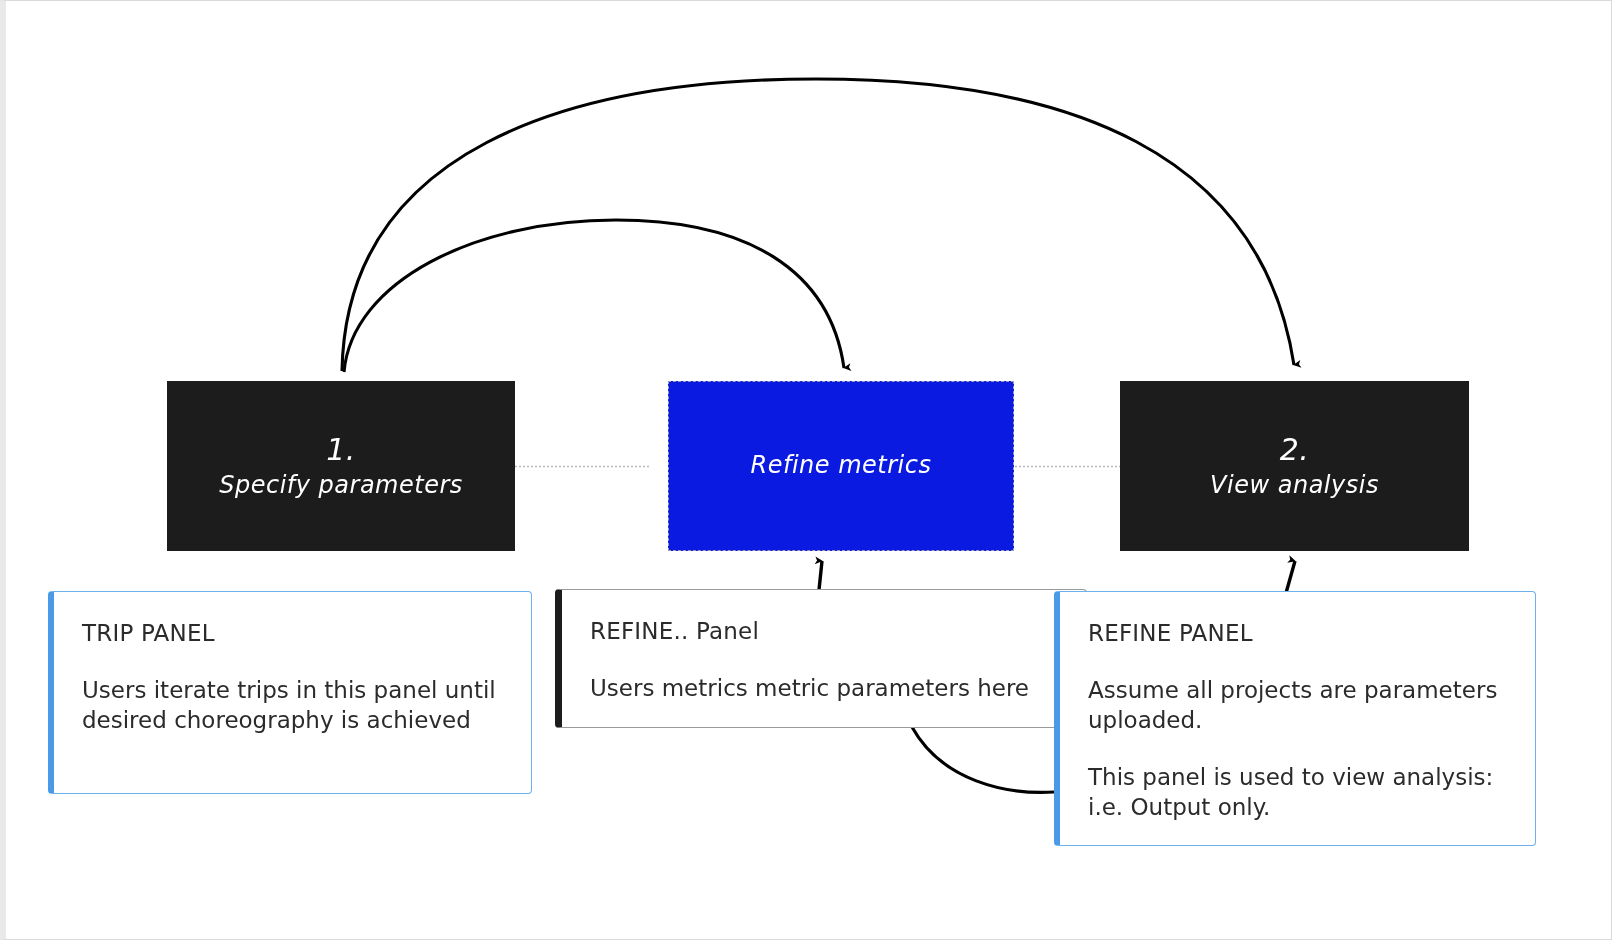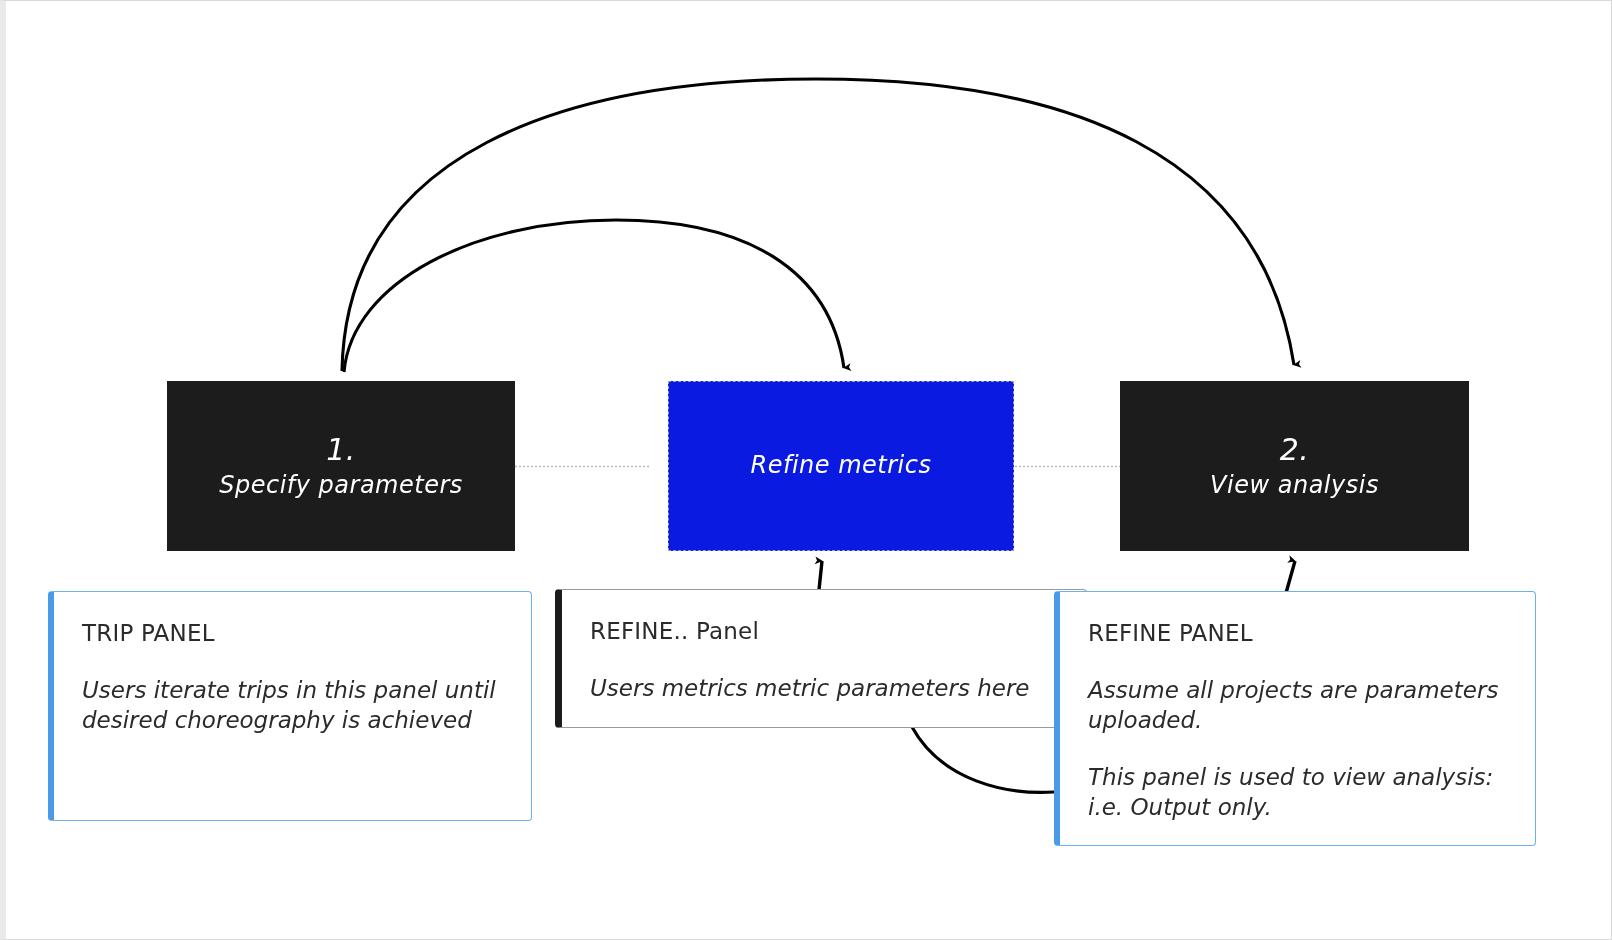--- a/index.html
+++ b/index.html
@@ -104,7 +104,7 @@
     border-left: 7px solid #1c1c1c;
   }
 
-  #card-trip    { left: 42px;   top: 590px; width: 484px; height: 230px; }
+  #card-trip    { left: 42px;   top: 590px; width: 484px; height: 203px; }
   #card-refine  { left: 549px;  top: 588px; width: 532px; height: 139px; }
   #card-project { left: 1048px; top: 590px; width: 482px; height: 255px; }
 </style>

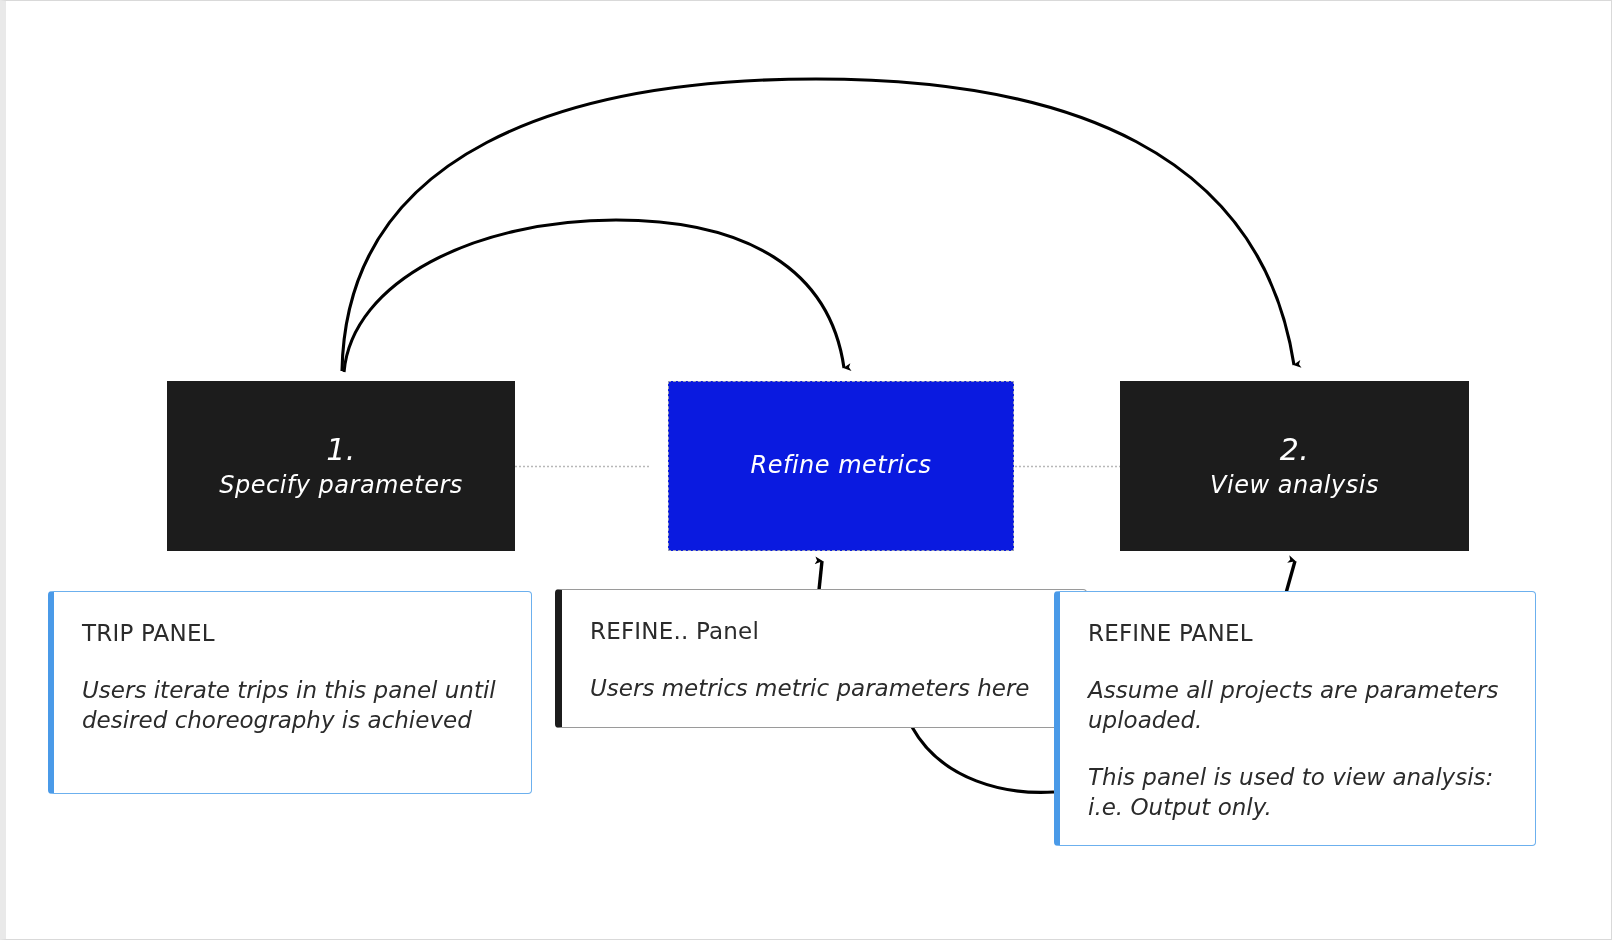--- a/index.html
+++ b/index.html
@@ -91,7 +91,6 @@
   }
   .card p {
     margin: 4px 0 26px 0;
-    font-style: italic;
   }
   .card p:last-child { margin-bottom: 0; }
 

